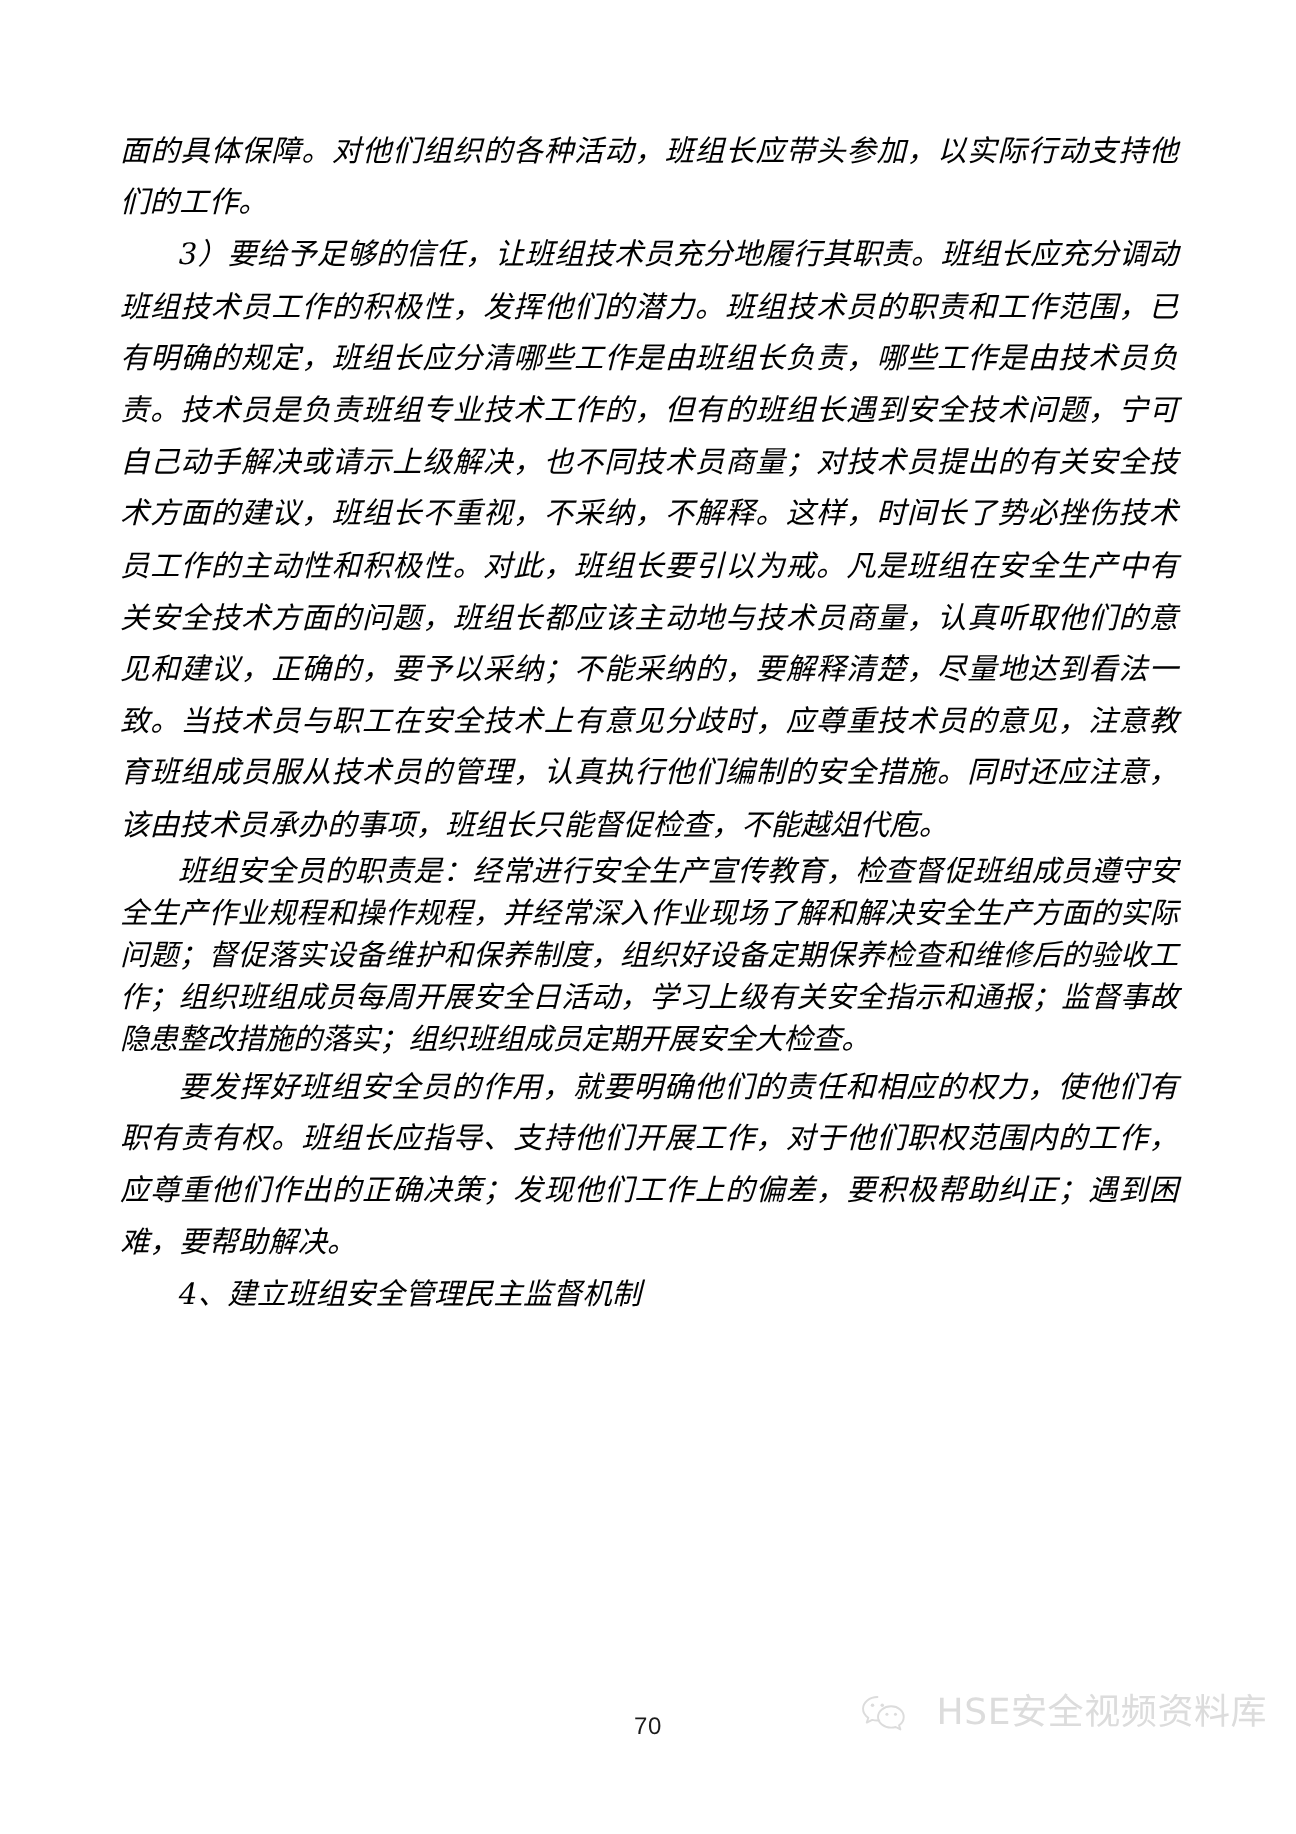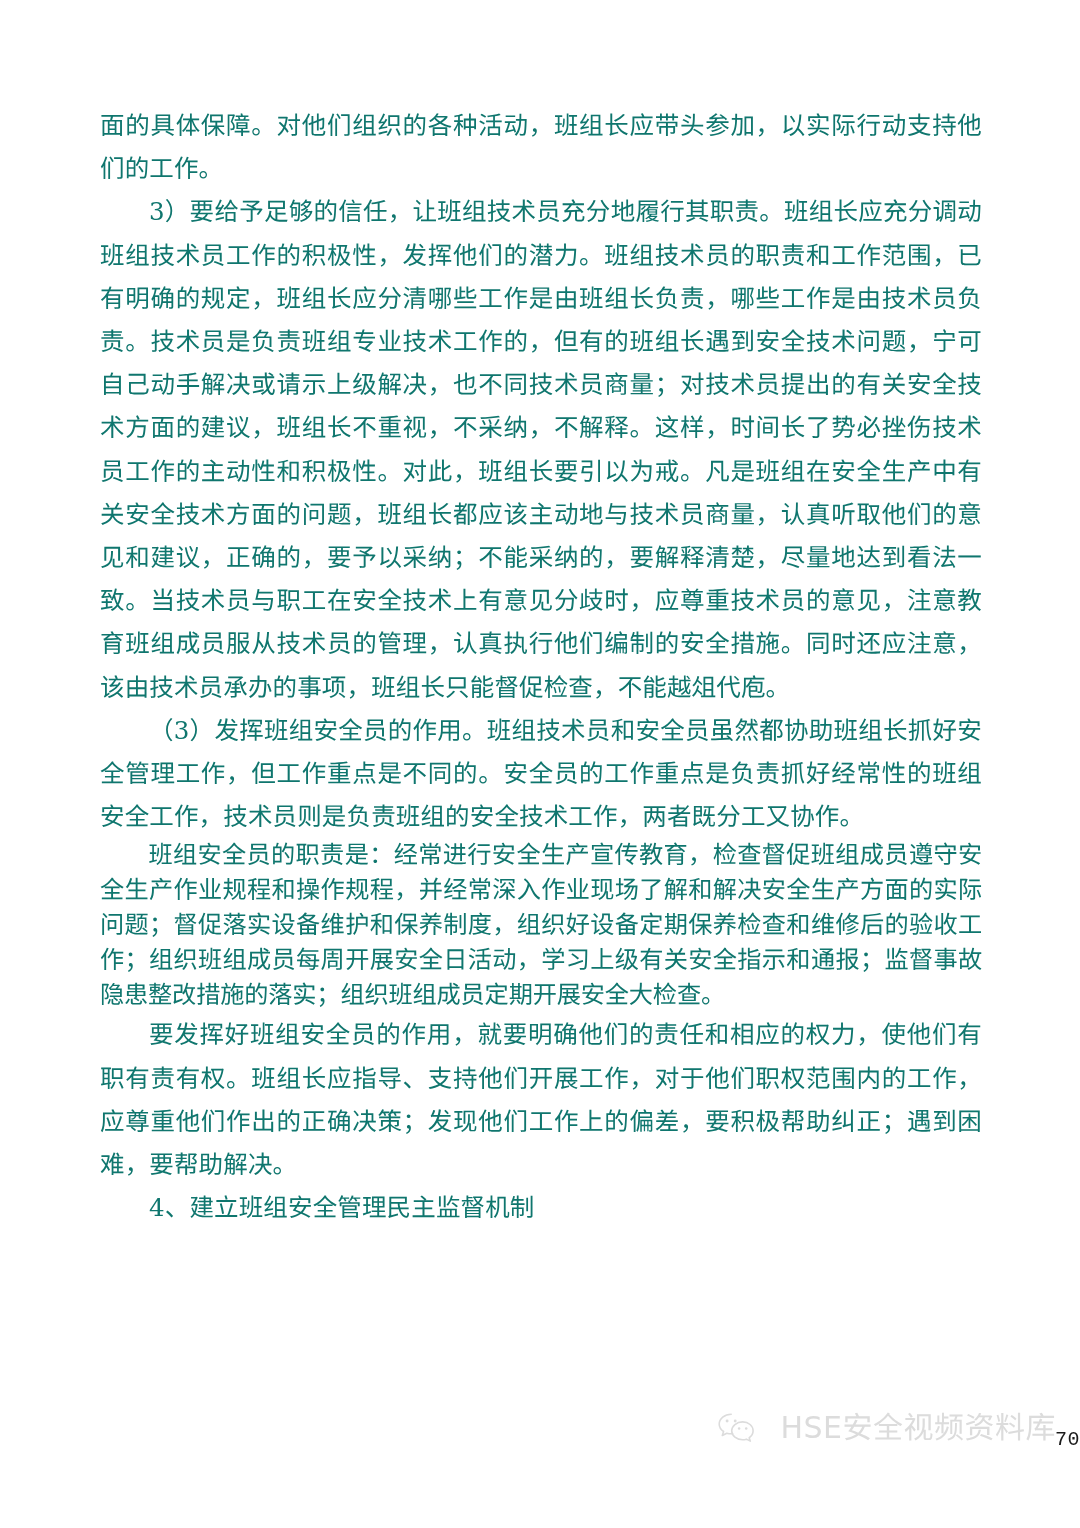--- a/index.html
+++ b/index.html
@@ -34,12 +34,13 @@
     font-family: "DejaVu Serif", "Liberation Serif", serif;
     font-size: 24.5px;
     line-height: 43.2px;
-    color: #0f766e;
+    color: #000000;
     text-align: justify;
     text-justify: inter-character;
     text-align-last: left;
     letter-spacing: 0.15px;
     word-break: break-all;
+    font-style: italic;
     -webkit-font-smoothing: antialiased;
   }
 

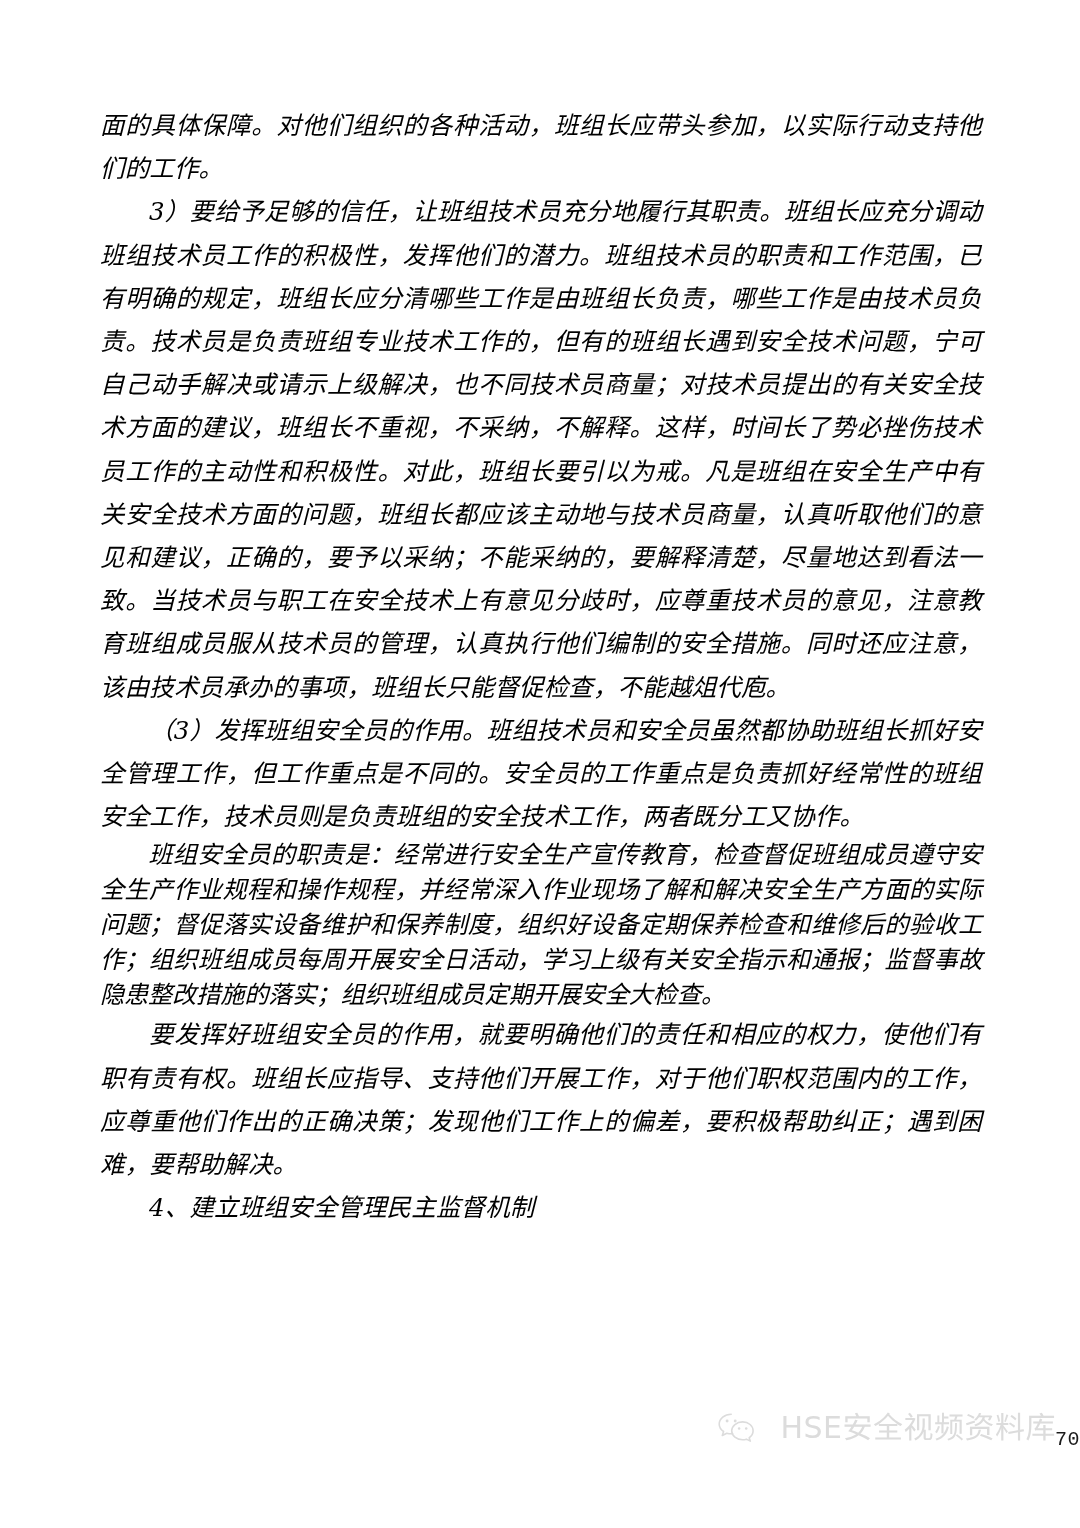--- a/index.html
+++ b/index.html
@@ -107,7 +107,6 @@
   <div class="text-column">
     <p class="para">面的具体保障。对他们组织的各种活动，班组长应带头参加，以实际行动支持他们的工作。</p>
     <p class="para indent">3）要给予足够的信任，让班组技术员充分地履行其职责。班组长应充分调动班组技术员工作的积极性，发挥他们的潜力。班组技术员的职责和工作范围，已有明确的规定，班组长应分清哪些工作是由班组长负责，哪些工作是由技术员负责。技术员是负责班组专业技术工作的，但有的班组长遇到安全技术问题，宁可自己动手解决或请示上级解决，也不同技术员商量；对技术员提出的有关安全技术方面的建议，班组长不重视，不采纳，不解释。这样，时间长了势必挫伤技术员工作的主动性和积极性。对此，班组长要引以为戒。凡是班组在安全生产中有关安全技术方面的问题，班组长都应该主动地与技术员商量，认真听取他们的意见和建议，正确的，要予以采纳；不能采纳的，要解释清楚，尽量地达到看法一致。当技术员与职工在安全技术上有意见分歧时，应尊重技术员的意见，注意教育班组成员服从技术员的管理，认真执行他们编制的安全措施。同时还应注意，该由技术员承办的事项，班组长只能督促检查，不能越俎代庖。</p>
-    <p class="para indent">（3）发挥班组安全员的作用。班组技术员和安全员虽然都协助班组长抓好安全管理工作，但工作重点是不同的。安全员的工作重点是负责抓好经常性的班组安全工作，技术员则是负责班组的安全技术工作，两者既分工又协作。</p>
     <p class="para indent condensed">班组安全员的职责是：经常进行安全生产宣传教育，检查督促班组成员遵守安全生产作业规程和操作规程，并经常深入作业现场了解和解决安全生产方面的实际问题；督促落实设备维护和保养制度，组织好设备定期保养检查和维修后的验收工作；组织班组成员每周开展安全日活动，学习上级有关安全指示和通报；监督事故隐患整改措施的落实；组织班组成员定期开展安全大检查。</p>
     <p class="para indent">要发挥好班组安全员的作用，就要明确他们的责任和相应的权力，使他们有职有责有权。班组长应指导、支持他们开展工作，对于他们职权范围内的工作，应尊重他们作出的正确决策；发现他们工作上的偏差，要积极帮助纠正；遇到困难，要帮助解决。</p>
     <p class="para indent heading-line">4、建立班组安全管理民主监督机制</p>

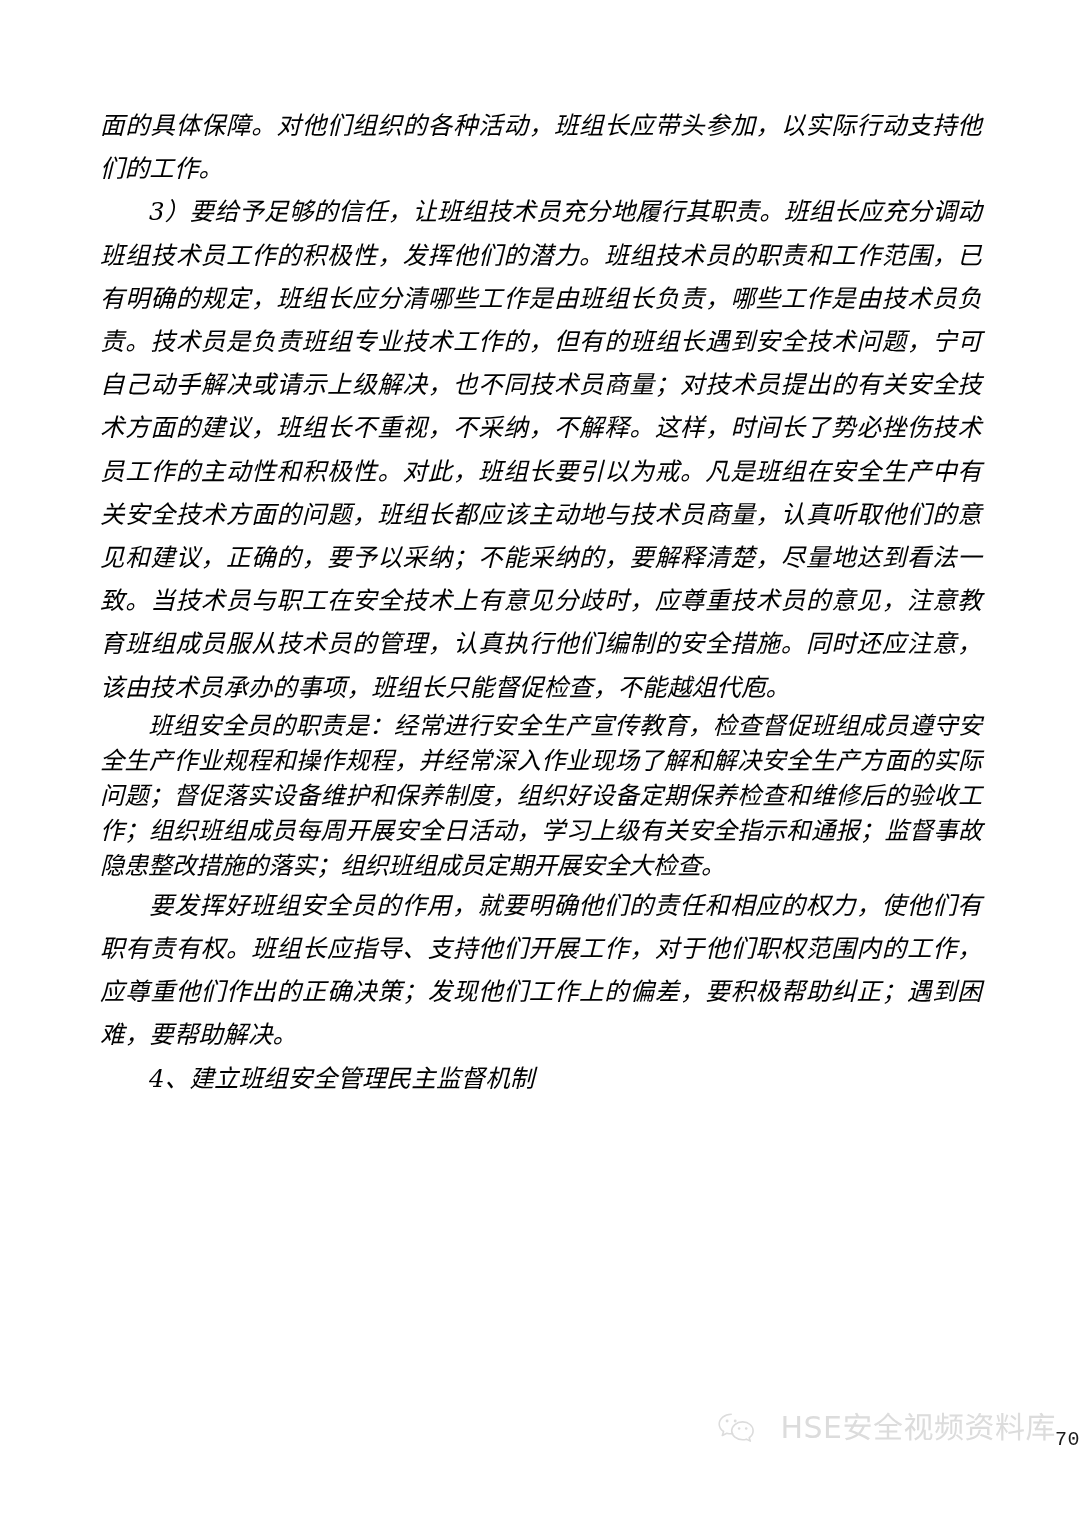--- a/index.html
+++ b/index.html
@@ -64,8 +64,8 @@
     left: 0;
     right: 0;
     top: 1428px;
-    text-align: right;
-    font-family: Liberation Mono, monospace;
+    text-align: center;
+    font-family: Liberation Sans, sans-serif;
     font-size: 20px;
     color: #1b1b1b;
     letter-spacing: 0.5px;

